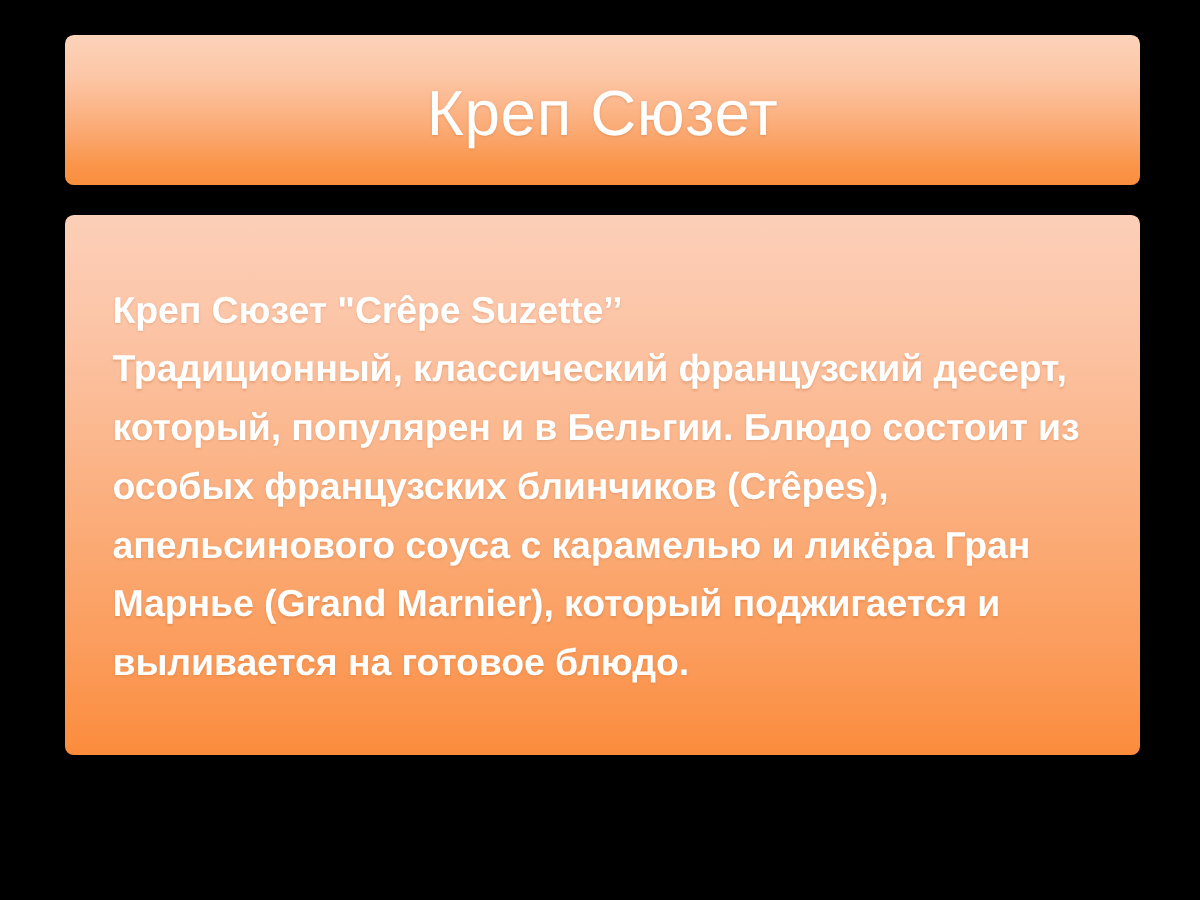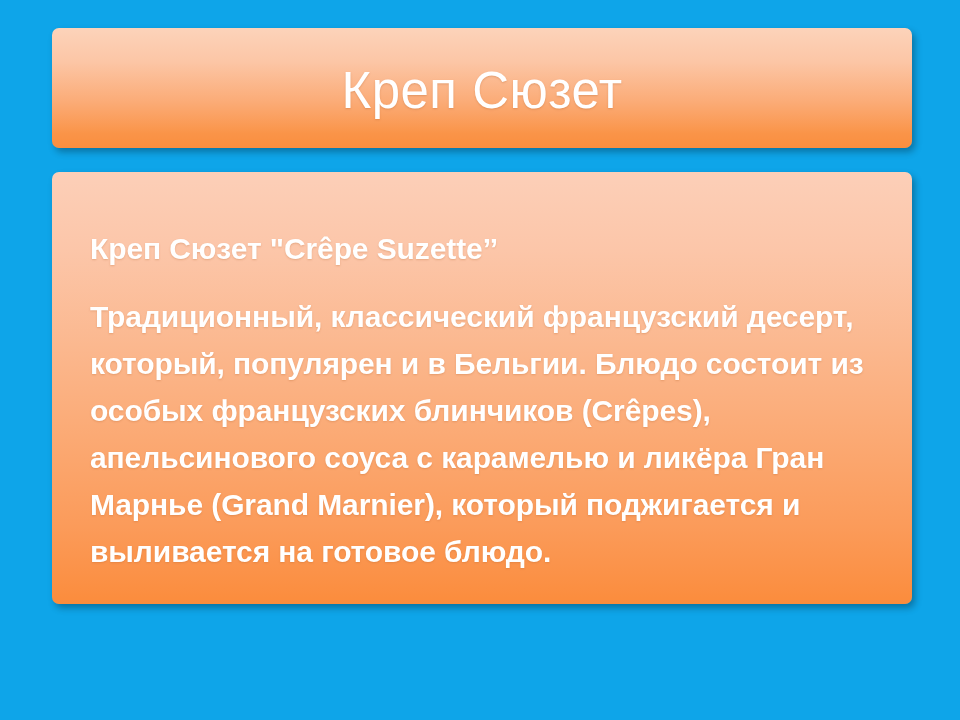--- a/index.html
+++ b/index.html
@@ -19,7 +19,7 @@
   .slide {
     position: absolute;
     inset: 0;
-    background: #0ea5e9;
+    background: #000000;
   }
 
   

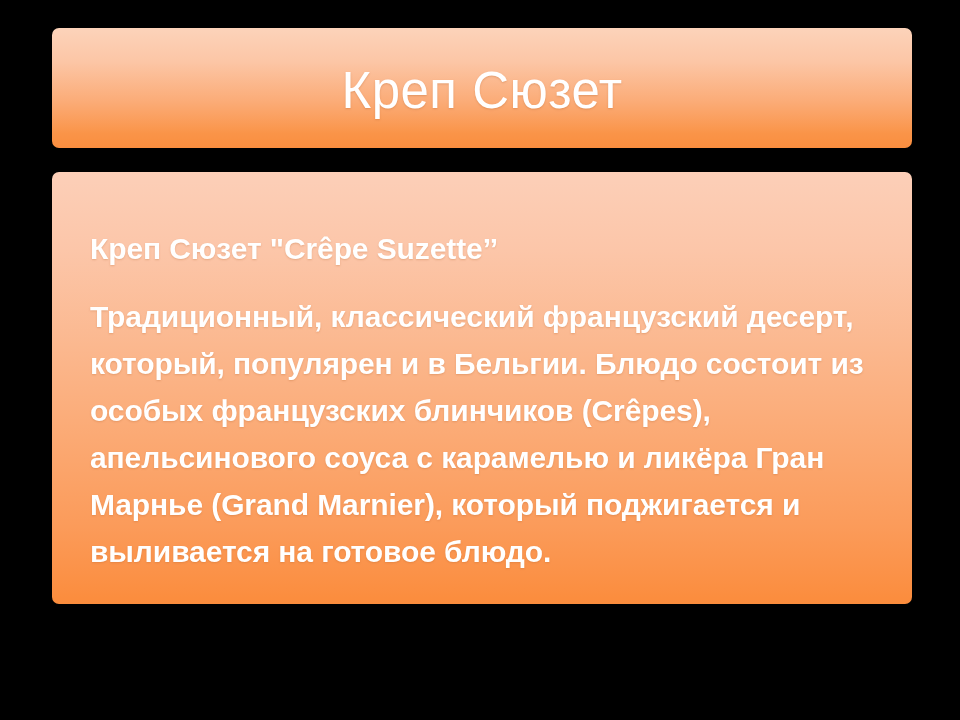--- a/index.html
+++ b/index.html
@@ -96,7 +96,6 @@
   }
 
   .body-para {
-    margin-top: 21px;
     max-width: 790px;
   }
 </style>

